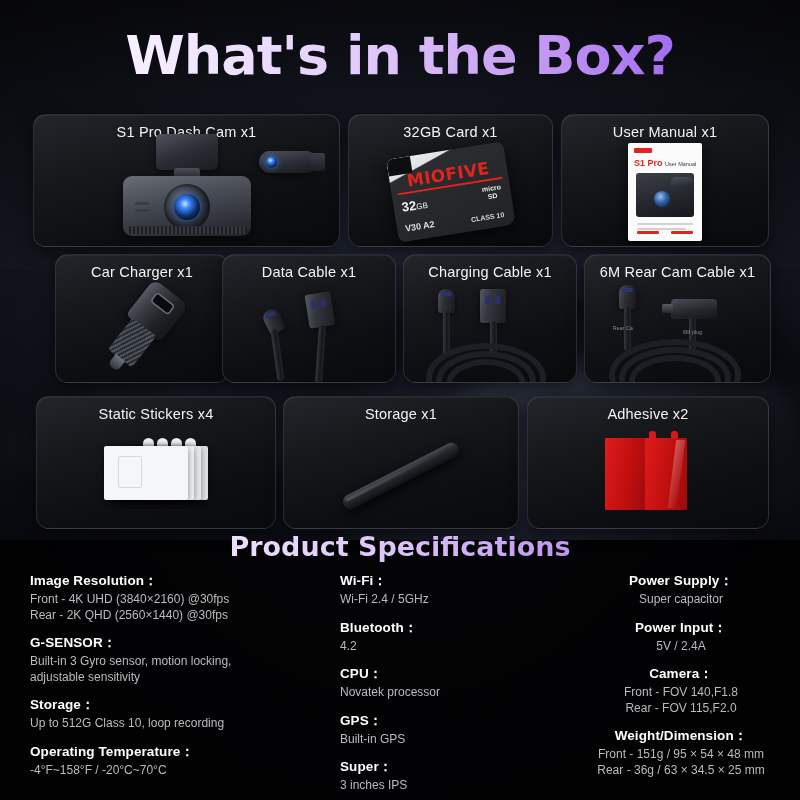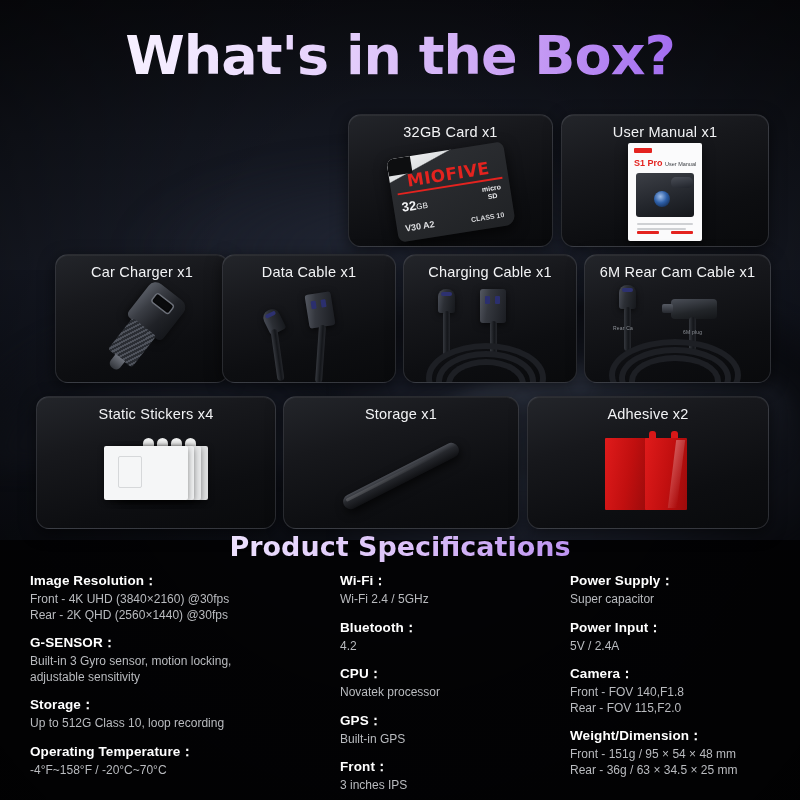--- a/index.html
+++ b/index.html
@@ -226,6 +226,25 @@
 
   <div class="title">What's in the Box?</div>
 
+  <div class="card" style="left:33px;top:114px;width:305px;height:131px;">
+    <div class="card-label">S1 Pro Dash Cam x1</div>
+    <div class="art">
+      <div class="dc-screen"></div>
+      <div class="dc-mount"></div>
+      <div class="dc-body">
+        <div class="dc-lensring">
+          <div class="dc-lens"></div>
+        </div>
+        <div class="dc-dash"></div>
+        <div class="dc-dash2"></div>
+        <div class="dc-grill"></div>
+      </div>
+      <div class="rc-body">
+        <div class="rc-lens"></div>
+        <div class="rc-tail"></div>
+      </div>
+    </div>
+  </div>
 
   <div class="card" style="left:348px;top:114px;width:203px;height:131px;">
     <div class="card-label">32GB Card x1</div>

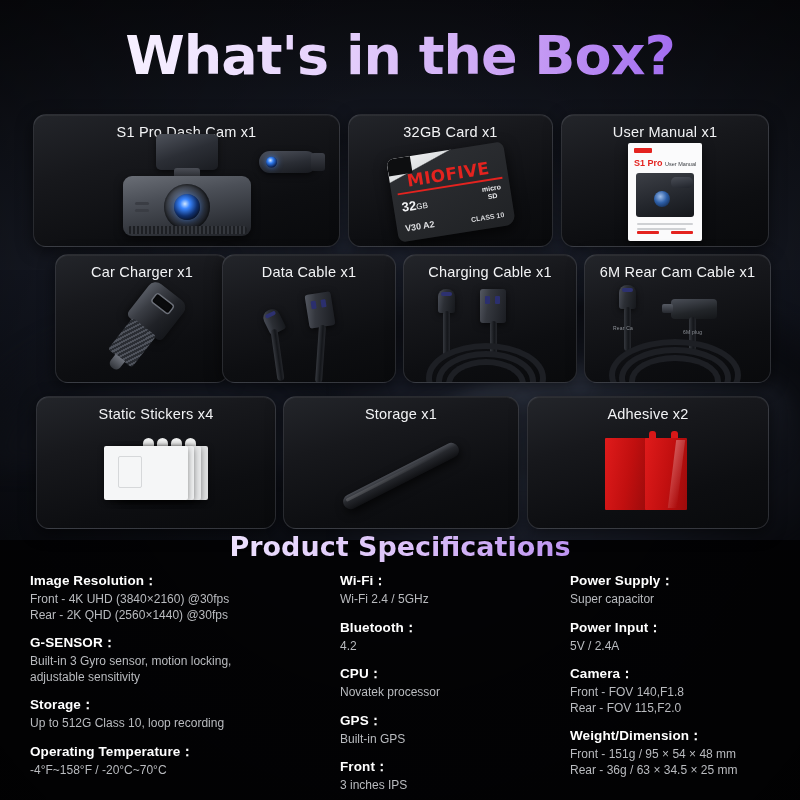--- a/index.html
+++ b/index.html
@@ -202,7 +202,7 @@
   .col{position:absolute;top:0;}
   .c1{left:30px;width:296px;}
   .c2{left:340px;width:222px;}
-  .c3{left:570px;width:222px;}
+  .c3{left:570px;width:222px;text-align:center;}
   .sg{margin-bottom:11px;}
   .sg h4{margin:0 0 2px 0;color:#ffffff;font-size:13.5px;font-weight:bold;letter-spacing:.1px;}
   .sg p{margin:0;color:#b9bbbf;font-size:12px;line-height:15.5px;}

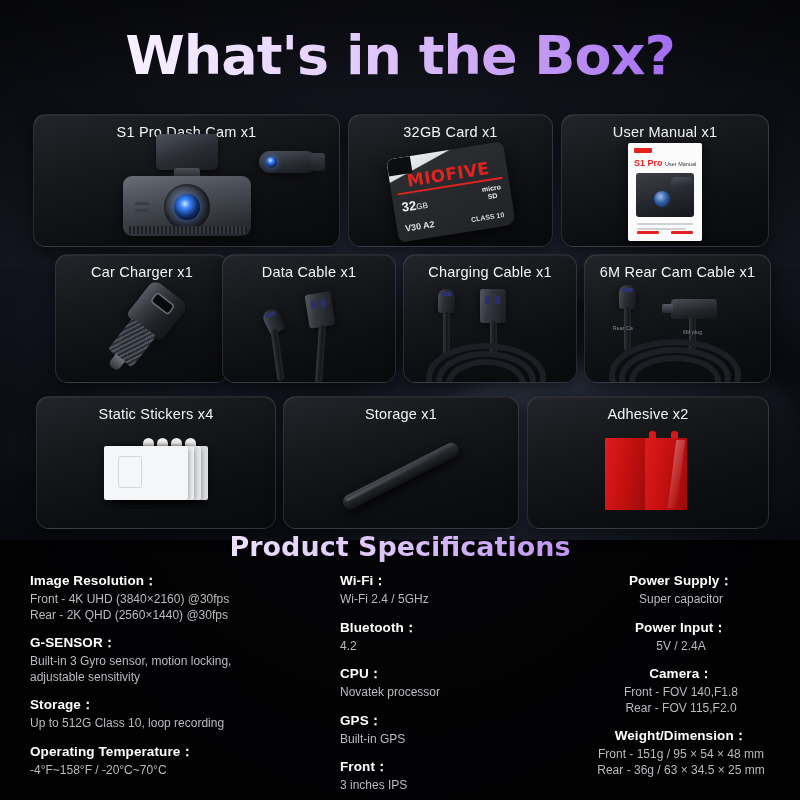--- a/index.html
+++ b/index.html
@@ -428,7 +428,7 @@
           <p>Built-in GPS</p>
         </div>
         <div class="sg">
-          <h4>Front：</h4>
+          <h4>Super：</h4>
           <p>3 inches IPS</p>
         </div>
       </div>

